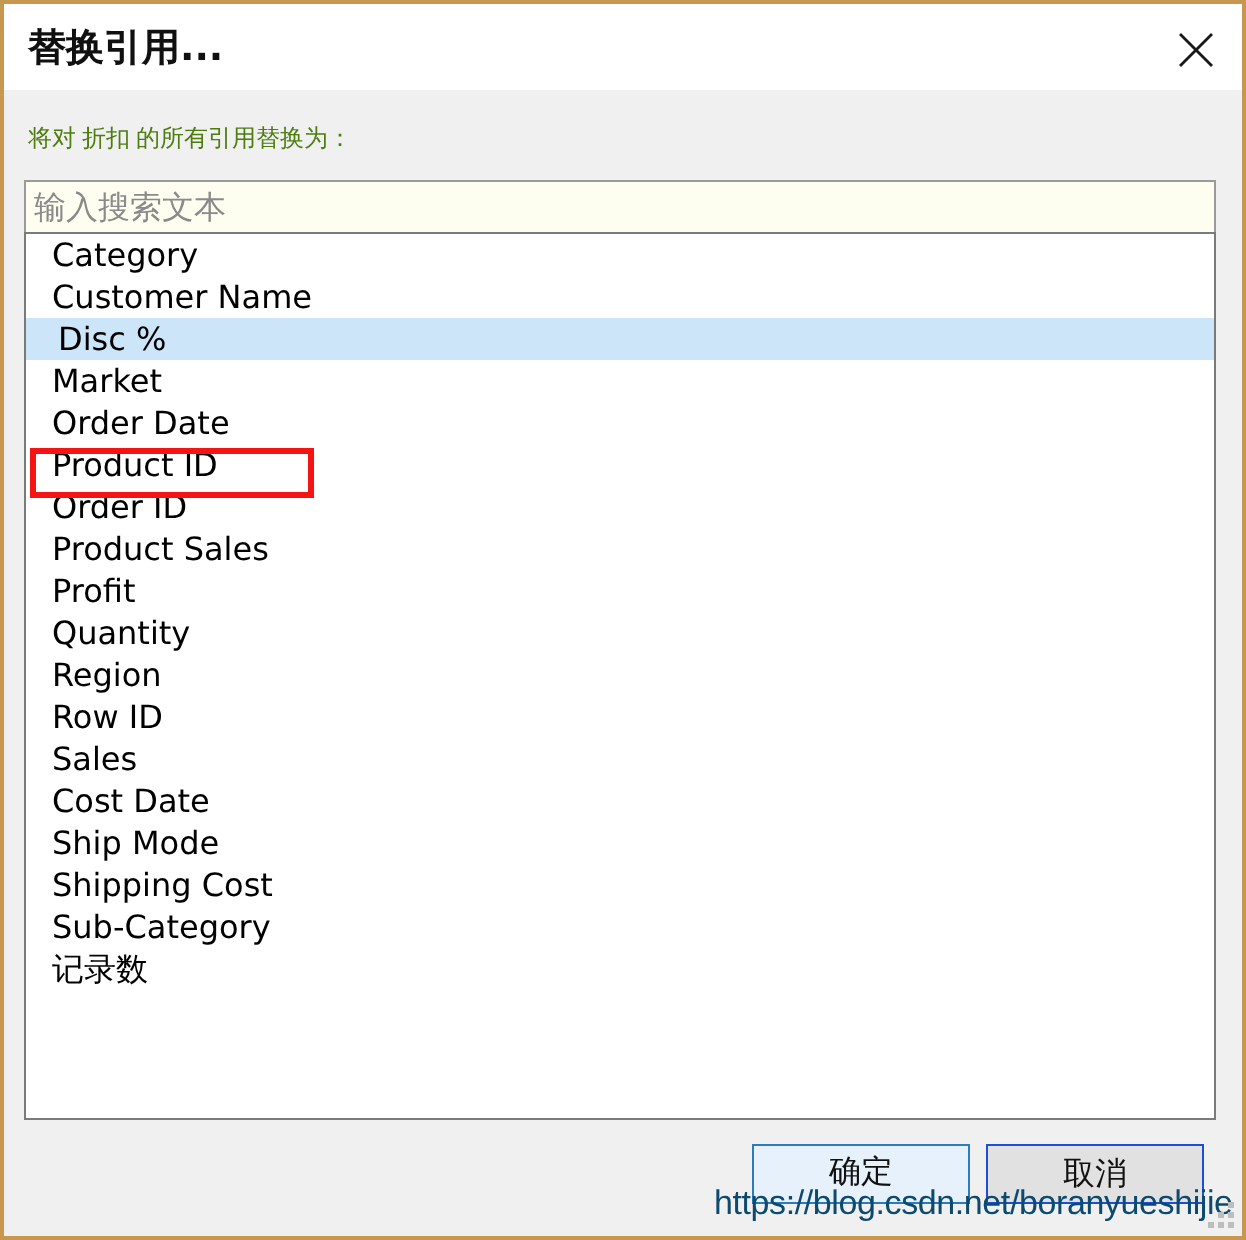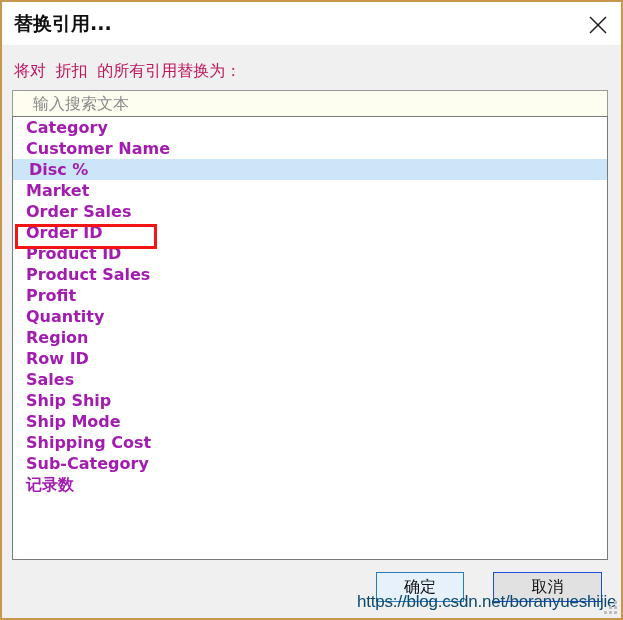--- a/index.html
+++ b/index.html
@@ -72,10 +72,10 @@
     position: absolute;
     left: 12px;
     top: 16px;
-    font-size: 16px;
-    color: #be185d;
-    white-space: nowrap;
-    font-family: Liberation Mono, monospace;
+    font-size: 12px;
+    color: #4d7c0f;
+    white-space: nowrap;
+    font-family: Liberation Serif, serif;
   }
 
   

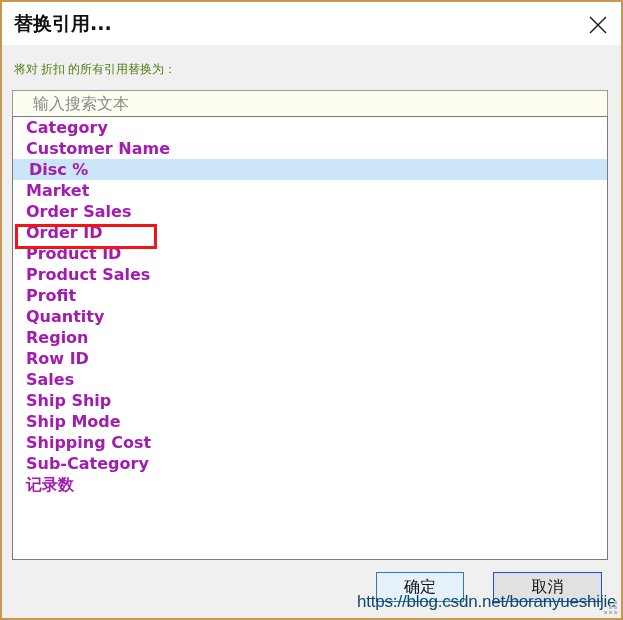--- a/index.html
+++ b/index.html
@@ -91,7 +91,7 @@
   }
   .search-input {
     position: absolute;
-    left: 16px; top: 0;
+    left: 0; top: 0;
     width: 100%;
     height: 100%;
     box-sizing: border-box;

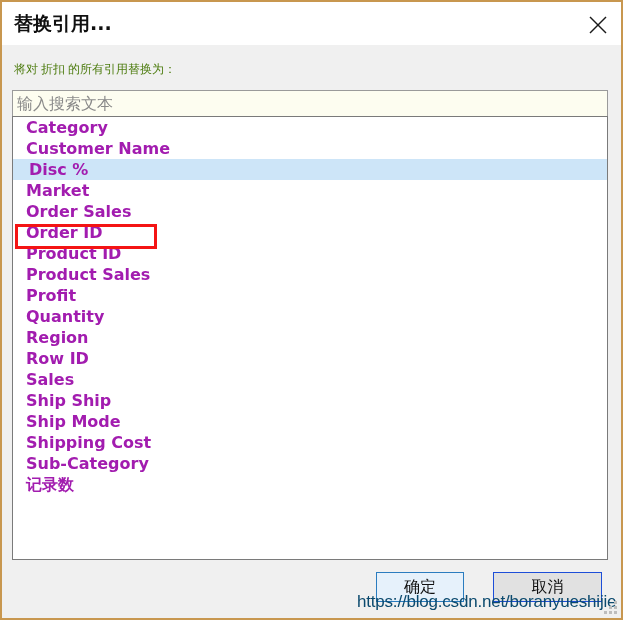--- a/index.html
+++ b/index.html
@@ -126,11 +126,10 @@
     line-height: 21px;
     padding-left: 13px;
     font-size: 16px;
-    color: #a21caf;
+    color: #000000;
     white-space: nowrap;
     font-family: "DejaVu Sans", "Liberation Sans", sans-serif;
     cursor: default;
-    font-weight: bold;
   }
   .list-item.selected {
     background: #cde5f8;

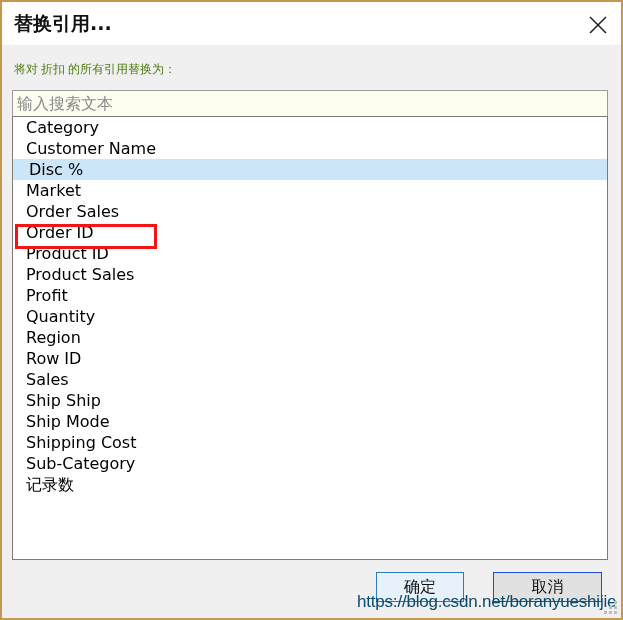--- a/index.html
+++ b/index.html
@@ -235,7 +235,7 @@
           <div class="list-item">Customer Name</div>
           <div class="list-item selected">Disc %</div>
           <div class="list-item">Market</div>
-          <div class="list-item">Order Sales</div>
+          <div class="list-item">Order Date</div>
           <div class="list-item">Order ID</div>
           <div class="list-item">Product ID</div>
           <div class="list-item">Product Sales</div>

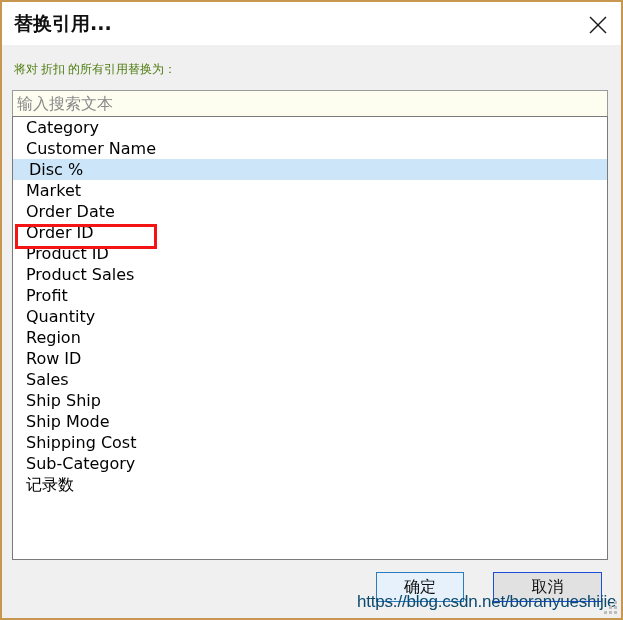--- a/index.html
+++ b/index.html
@@ -236,8 +236,8 @@
           <div class="list-item selected">Disc %</div>
           <div class="list-item">Market</div>
           <div class="list-item">Order Date</div>
+          <div class="list-item">Product ID</div>
           <div class="list-item">Order ID</div>
-          <div class="list-item">Product ID</div>
           <div class="list-item">Product Sales</div>
           <div class="list-item">Profit</div>
           <div class="list-item">Quantity</div>

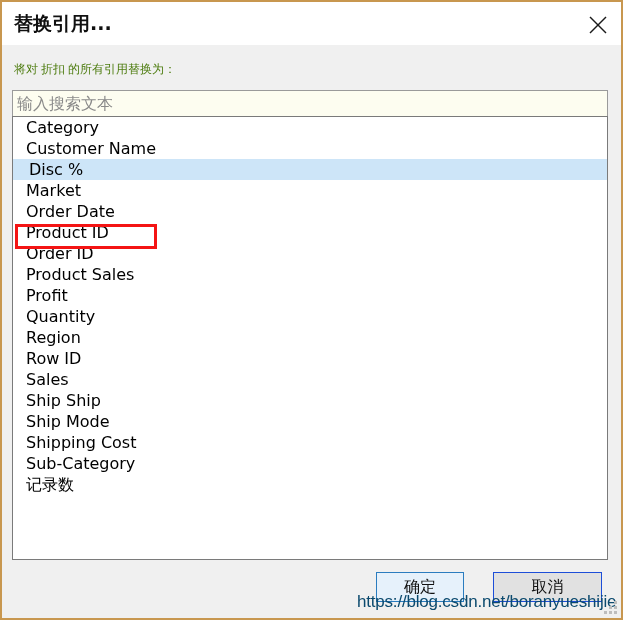--- a/index.html
+++ b/index.html
@@ -244,7 +244,7 @@
           <div class="list-item">Region</div>
           <div class="list-item">Row ID</div>
           <div class="list-item">Sales</div>
-          <div class="list-item">Ship Ship</div>
+          <div class="list-item">Cost Date</div>
           <div class="list-item">Ship Mode</div>
           <div class="list-item">Shipping Cost</div>
           <div class="list-item">Sub-Category</div>

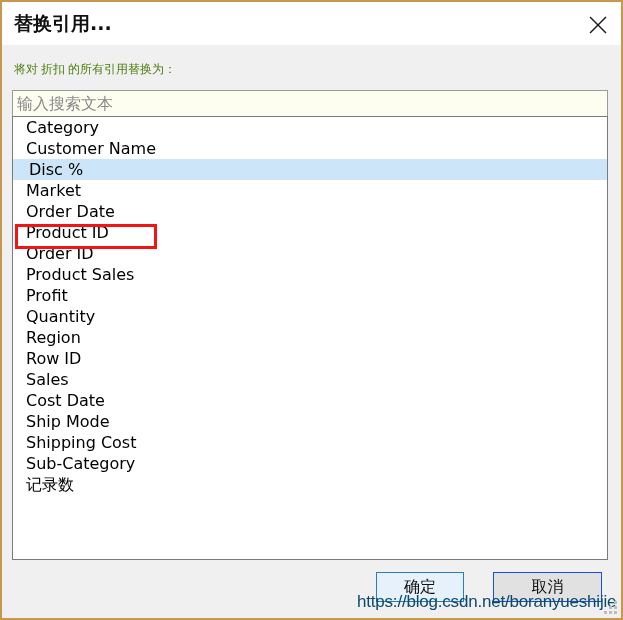--- a/index.html
+++ b/index.html
@@ -163,7 +163,7 @@
   .btn-ok {
     left: 374px;
     top: 527px;
-    width: 88px;
+    width: 109px;
     border: 1px solid #2b7cbf;
     background: #e6f1fb;
     font-family: Liberation Serif, serif;

